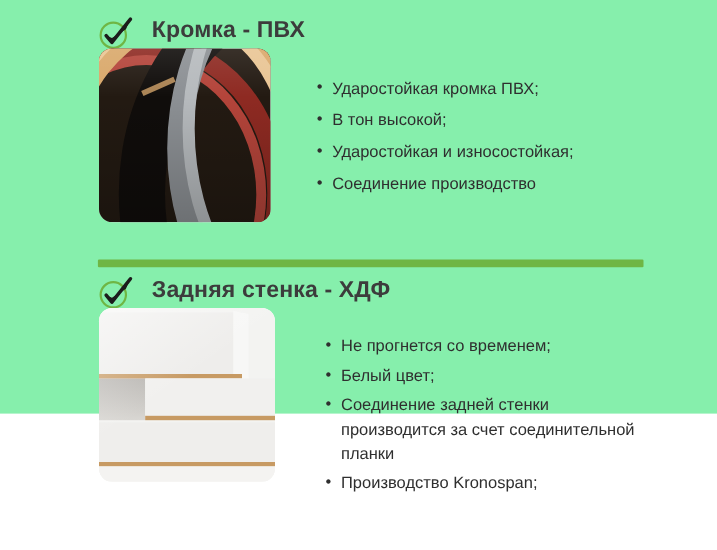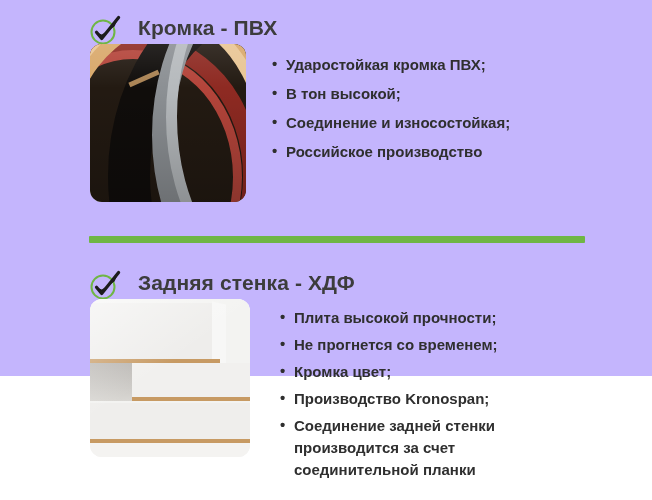--- a/index.html
+++ b/index.html
@@ -20,7 +20,7 @@
     position: relative;
     width: 652px;
     height: 376px;
-    background: #c4b5fd;
+    background: #86efac;
   }
 
   

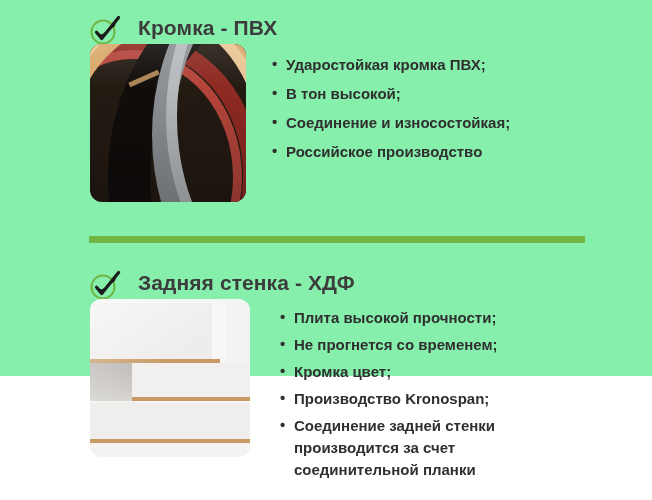--- a/index.html
+++ b/index.html
@@ -142,10 +142,9 @@
   
   .feature-list {
     position: absolute;
-    margin: 0;
+    margin: 16px;
     padding: 0;
     list-style: none;
-    font-weight: bold;
   }
   #list-edge { left: 272px; top: 10px; width: 300px; }
   #list-hdf  { left: 280px; top: 8px;  width: 300px; }

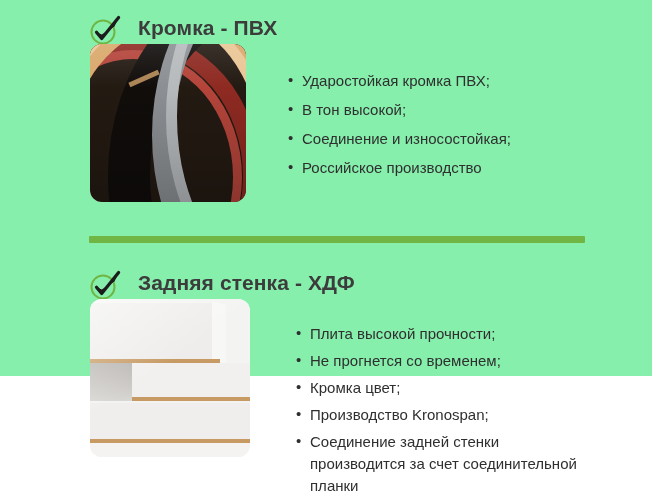--- a/index.html
+++ b/index.html
@@ -216,7 +216,7 @@
       <ul class="feature-list" id="list-edge">
         <li>Ударостойкая кромка ПВХ;</li>
         <li>В тон высокой;</li>
-        <li>Соединение и износостойкая;</li>
+        <li>Ударостойкая и износостойкая;</li>
         <li>Российское производство</li>
       </ul>
 

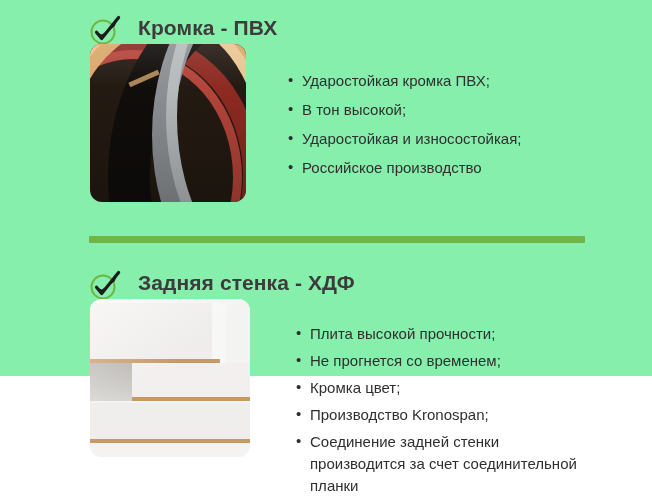--- a/index.html
+++ b/index.html
@@ -217,7 +217,7 @@
         <li>Ударостойкая кромка ПВХ;</li>
         <li>В тон высокой;</li>
         <li>Ударостойкая и износостойкая;</li>
-        <li>Российское производство</li>
+        <li>Соединение производство</li>
       </ul>
 
     </div>

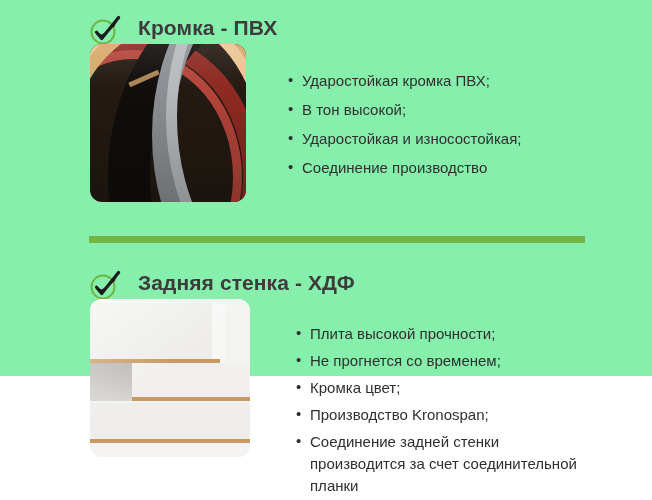--- a/index.html
+++ b/index.html
@@ -26,7 +26,7 @@
   
   .section { position: absolute; left: 0; width: 652px; }
   #section-edge { top: 0; }
-  #section-back { top: 255px; }
+  #section-back { top: 236px; }
 
   .section-head {
     position: relative;

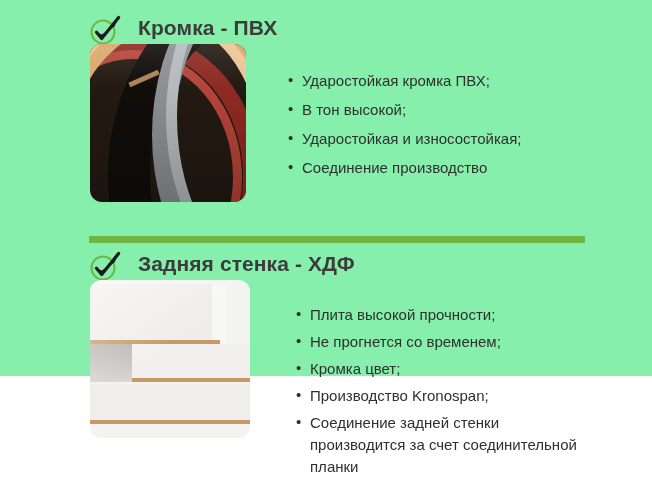--- a/index.html
+++ b/index.html
@@ -254,7 +254,6 @@
       </div>
 
       <ul class="feature-list" id="list-hdf">
-        <li>Плита высокой прочности;</li>
         <li>Не прогнется со временем;</li>
         <li>Кромка цвет;</li>
         <li>Производство Kronospan;</li>

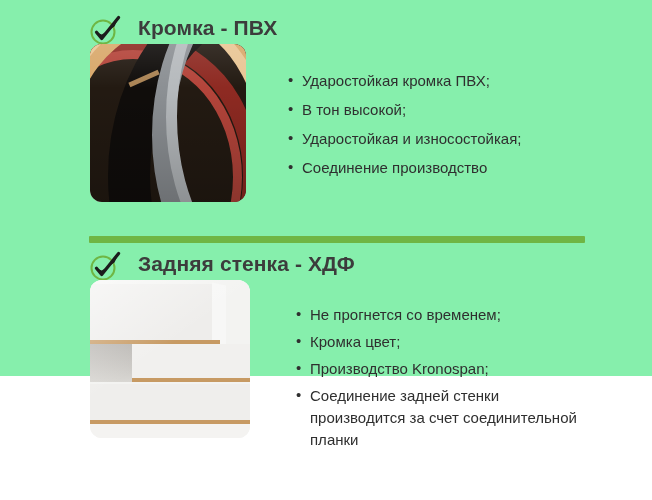--- a/index.html
+++ b/index.html
@@ -255,7 +255,7 @@
 
       <ul class="feature-list" id="list-hdf">
         <li>Не прогнется со временем;</li>
-        <li>Кромка цвет;</li>
+        <li>Белый цвет;</li>
         <li>Производство Kronospan;</li>
         <li>Соединение задней стенки производится за счет соединительной планки</li>
       </ul>

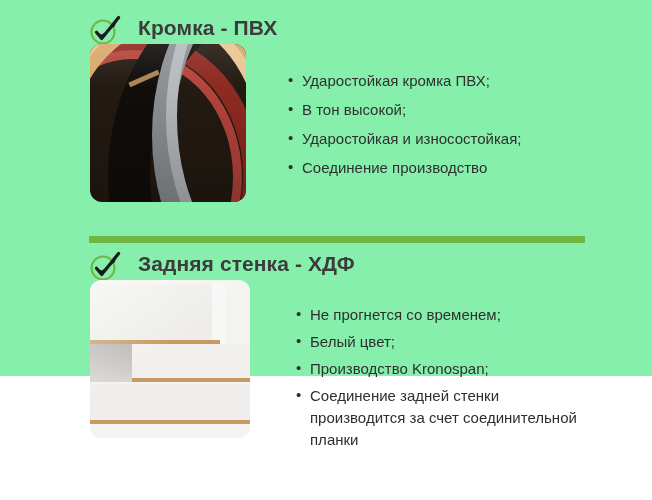--- a/index.html
+++ b/index.html
@@ -256,8 +256,8 @@
       <ul class="feature-list" id="list-hdf">
         <li>Не прогнется со временем;</li>
         <li>Белый цвет;</li>
+        <li>Соединение задней стенки производится за счет соединительной планки</li>
         <li>Производство Kronospan;</li>
-        <li>Соединение задней стенки производится за счет соединительной планки</li>
       </ul>
 
     </div>

